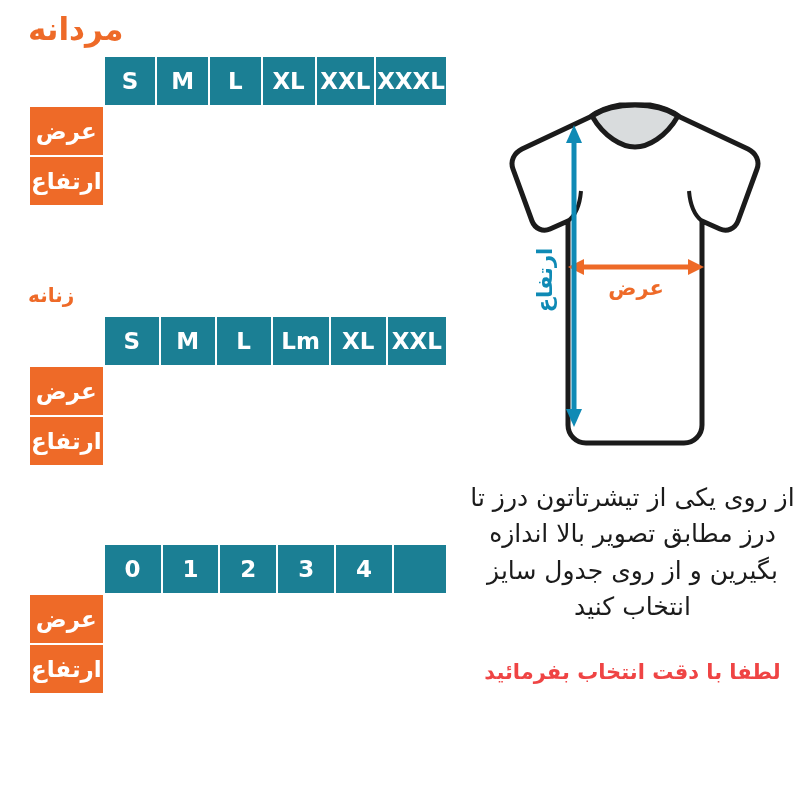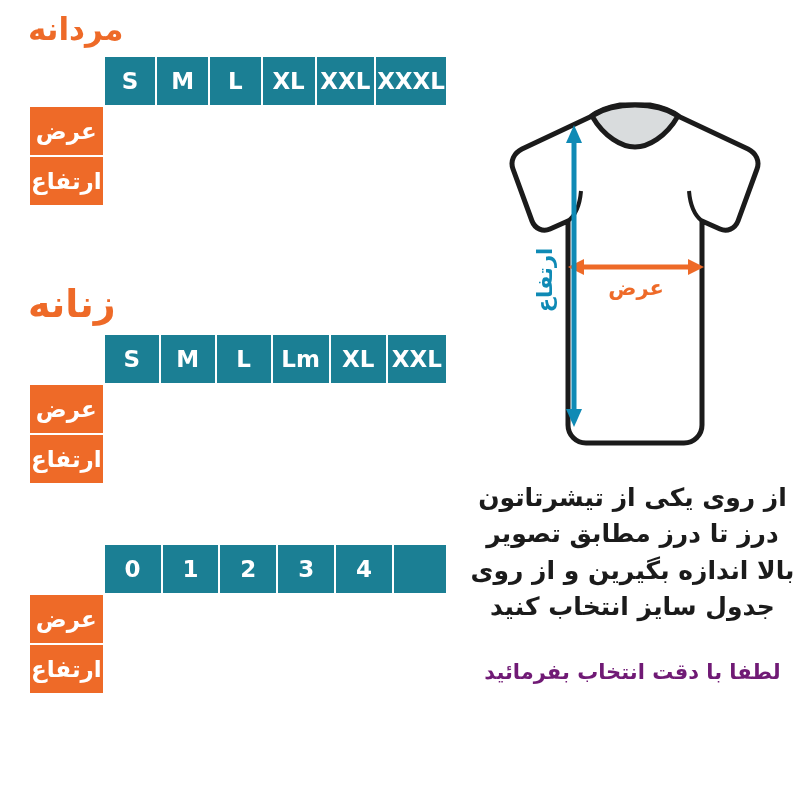--- a/index.html
+++ b/index.html
@@ -20,7 +20,7 @@
     text-align:left;
     color:#ee6a28;
     font-weight:bold;
-    font-size:38px;
+    font-size:20px;
     line-height:1;
     padding-right:6px;
     direction:rtl;

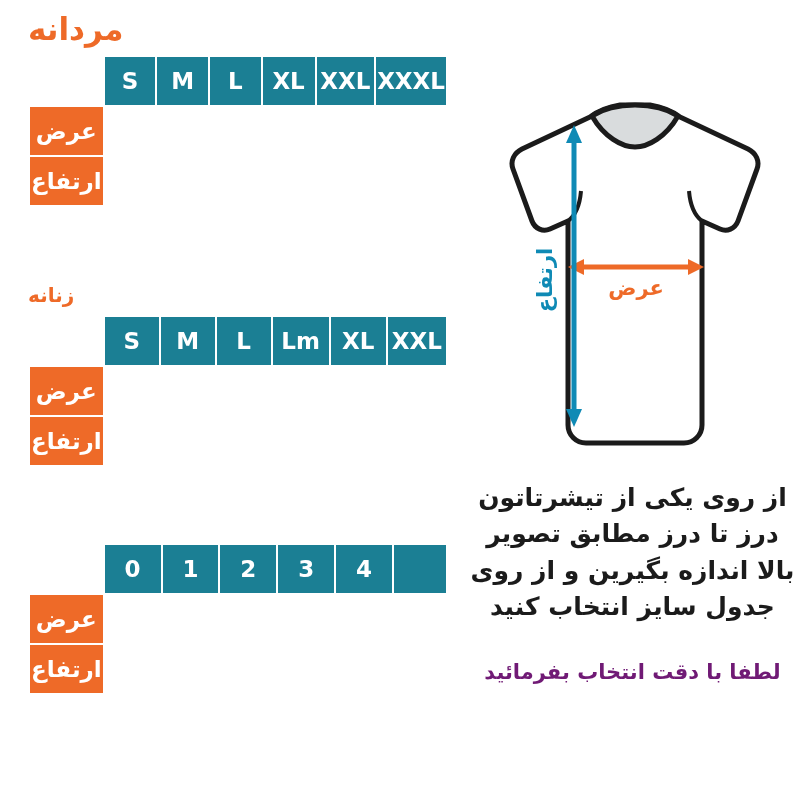--- a/index.html
+++ b/index.html
@@ -55,7 +55,7 @@
   .desc{
     position:absolute;left:0;top:480px;width:325px;
     text-align:center;color:#1b1b1b;font-size:25px;line-height:1.45;
-    font-weight:bold;direction:rtl;
+    font-weight:normal;direction:rtl;
   }
   .warn{
     position:absolute;left:0;top:660px;width:325px;

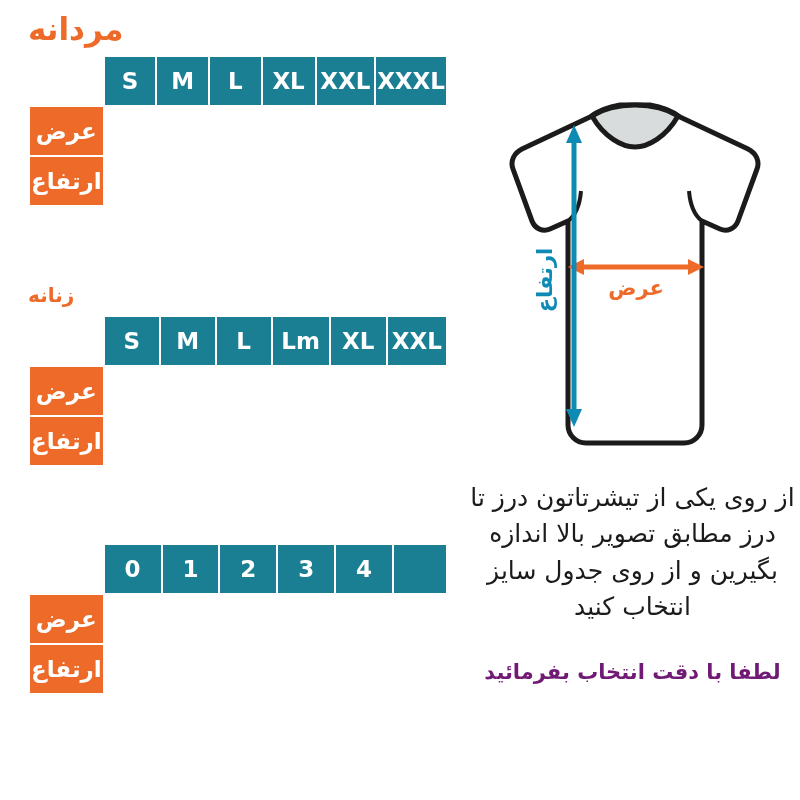--- a/index.html
+++ b/index.html
@@ -59,7 +59,7 @@
   }
   .warn{
     position:absolute;left:0;top:660px;width:325px;
-    text-align:center;color:#701a75;font-size:21px;font-weight:bold;direction:rtl;
+    text-align:center;color:#ef4444;font-size:21px;font-weight:bold;direction:rtl;
   }
 </style>
 </head>

